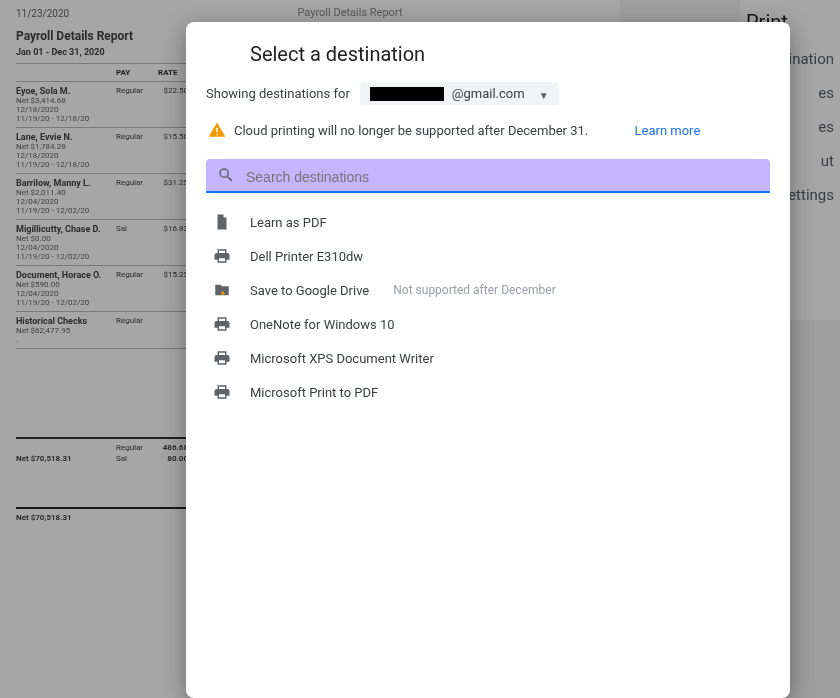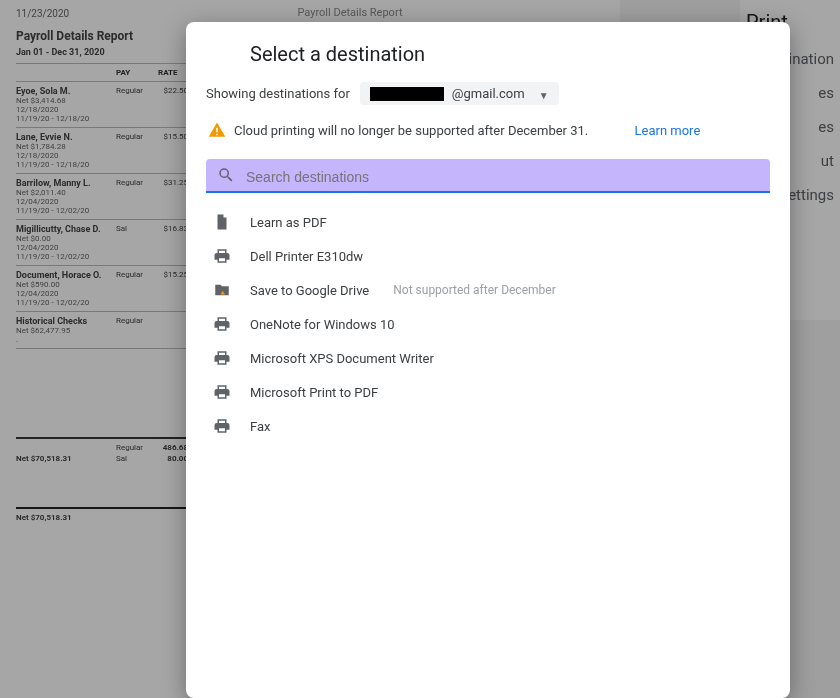--- a/index.html
+++ b/index.html
@@ -301,14 +301,6 @@
         </span>
         <span>Microsoft Print to PDF</span>
       </div>
-      <div class="dest-item">
-        <span class="dest-icon">
-          <svg viewBox="0 0 24 24" width="18" height="18">
-            <path fill="#5f6368" d="M19 8h-1V3H6v5H5a3 3 0 00-3 3v6h4v4h12v-4h4v-6a3 3 0 00-3-3zM8 5h8v3H8V5zm8 14H8v-4h8v4z"></path>
-          </svg>
-        </span>
-        <span>Fax</span>
-      </div>
     </div>
 </div>
 

